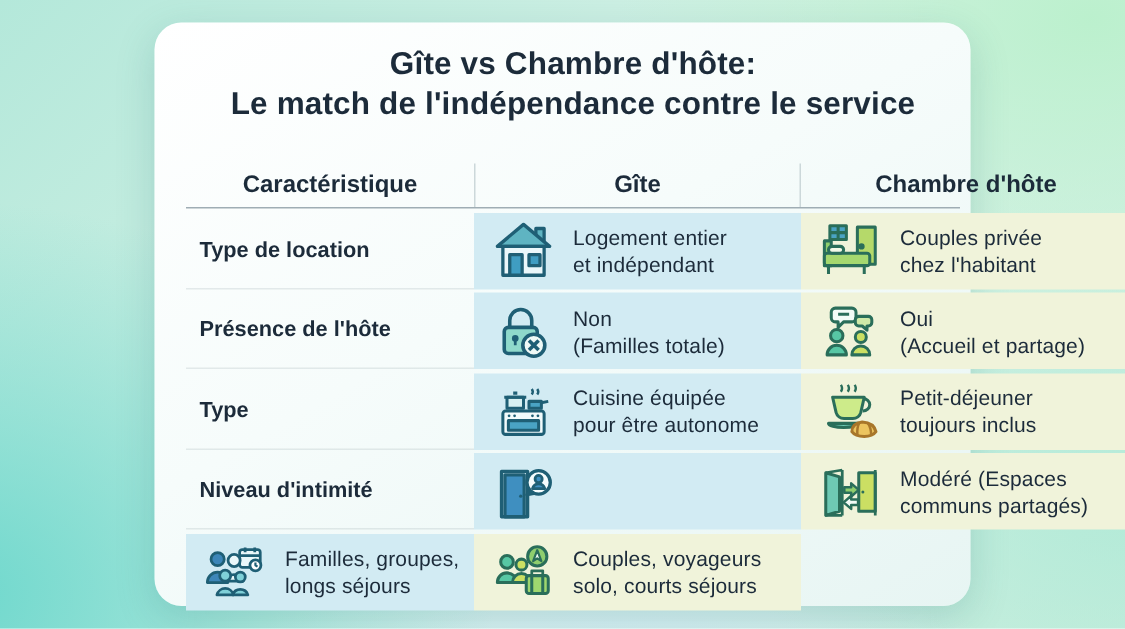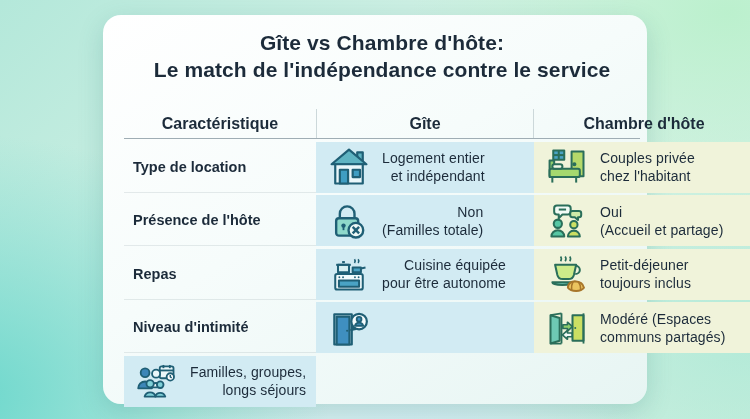--- a/index.html
+++ b/index.html
@@ -32,7 +32,7 @@
   .cell { display:flex; align-items:center; }
   .cell.feature { font-weight:bold; font-size:14.5px; padding-left:9px; border-bottom:1px solid rgba(160,175,180,.25); }
   .row:last-child .cell.feature { border-bottom:none; }
-  .cell.gite { background:#d2ebf3;text-align:right; }
+  .cell.gite { background:#d2ebf3; }
   .cell.chambre { background:#f0f3da; }
   .cell.icontext { gap:10px; padding-left:10px; }
   .txt { font-size:14px; font-weight:500; line-height:18px; white-space:pre-line; letter-spacing:.1px; }

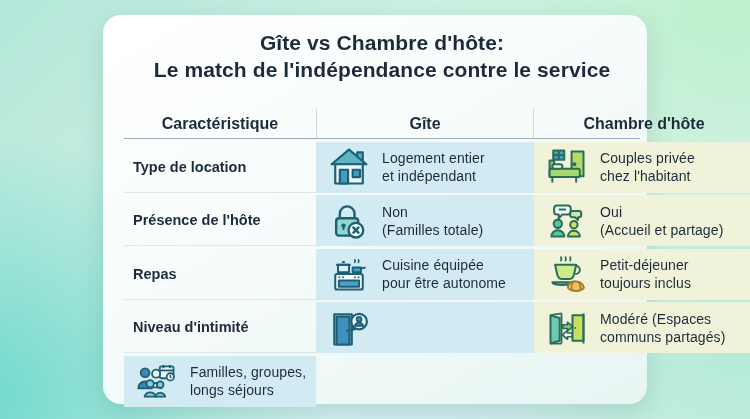--- a/index.html
+++ b/index.html
@@ -134,7 +134,7 @@
     </div>
 
     <div class="row">
-      <div class="cell feature">Repas</div>
+      <div class="cell feature">Type</div>
       <div class="cell gite icontext">
         <span class="ic">
           <svg viewBox="0 0 48 48">

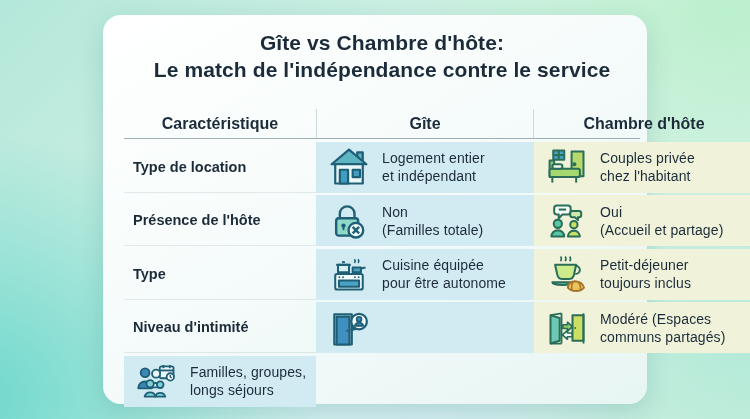--- a/index.html
+++ b/index.html
@@ -236,6 +236,26 @@
         <span class="txt">Familles, groupes,
 longs séjours</span>
       </div>
+      <div class="cell chambre icontext">
+        <span class="ic">
+          <svg viewBox="0 0 48 48">
+              <g stroke="#2a6e5a" stroke-width="2.2" stroke-linejoin="round" fill="none">
+            <circle cx="34" cy="13" r="7" fill="#8fce6e"></circle>
+            <path d="M31 16.5 L34 8.5 L37 16.5 L34 14.5 Z" fill="#f2fbf6" stroke-width="1.6"></path>
+            <circle cx="12" cy="17" r="4.6" fill="#57c7a4"></circle>
+            <path d="M5 32 a7 7 0 0 1 14 0 z" fill="#57c7a4"></path>
+            <circle cx="22.5" cy="19" r="4" fill="#cbdf63"></circle>
+            <path d="M16 32 a6.5 6.5 0 0 1 13 0 z" fill="#cbdf63"></path>
+            <path d="M30 27 v-3.5 h8 v3.5" stroke-width="2"></path>
+            <rect x="26" y="27" width="16" height="13" rx="2" fill="#9fd76f"></rect>
+            <line x1="30" y1="27" x2="30" y2="40"></line>
+                <line x1="38" y1="27" x2="38" y2="40"></line>
+          </g>
+            </svg>
+        </span>
+        <span class="txt">Couples, voyageurs
+solo, courts séjours</span>
+      </div>
     </div>
   </div>
 </div>

